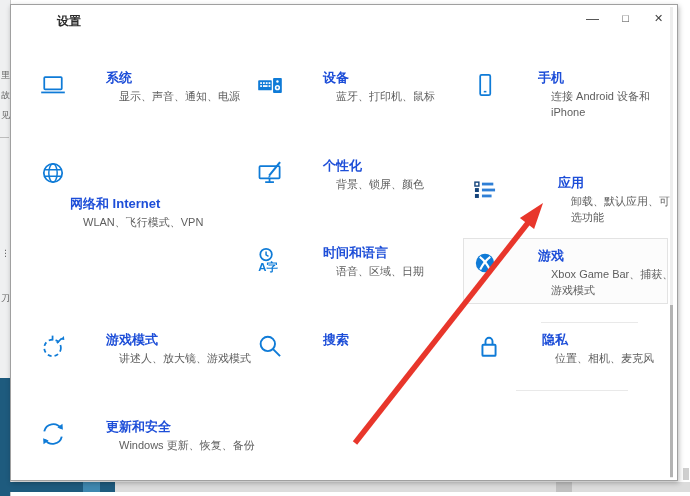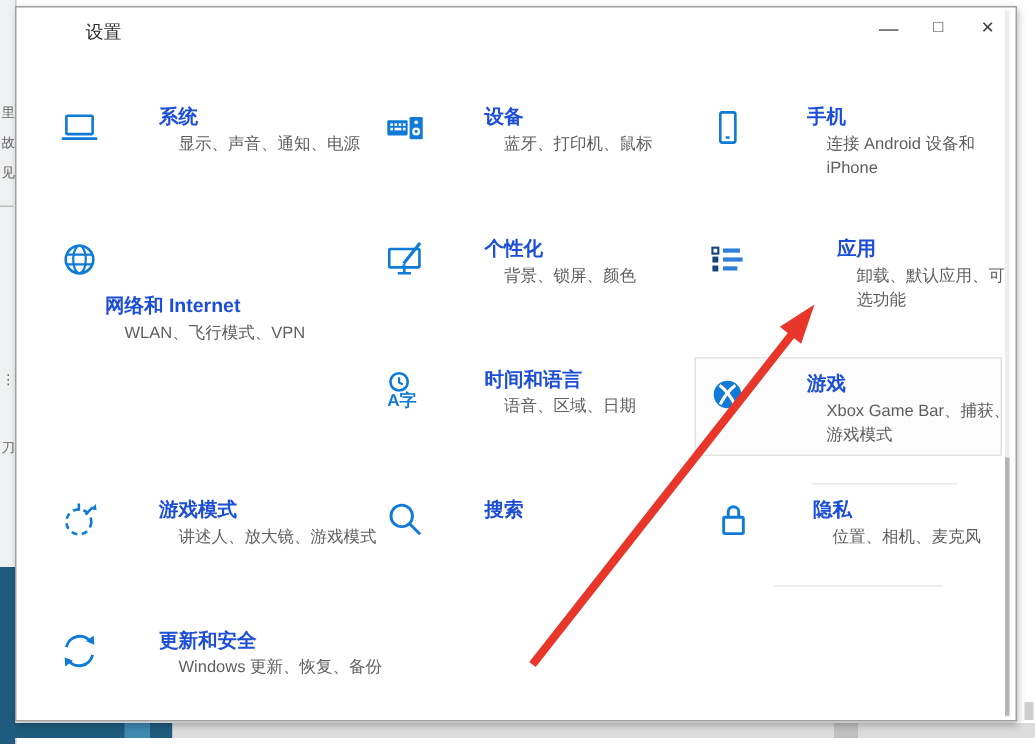--- a/index.html
+++ b/index.html
@@ -27,7 +27,7 @@
     box-shadow:1px 2px 5px rgba(0,0,0,.28);
   }
   .titlebar{position:absolute;left:0;top:0;width:100%;height:30px;}
-  .win-title{position:absolute;left:46px;top:8px;font-size:12px;color:#2b2b2b;}
+  .win-title{position:absolute;left:46px;top:8px;font-size:12px;color:#2b2b2b;font-weight:bold;}
   .controls{position:absolute;right:2px;top:0;display:flex;}
   .ctrl{width:33px;height:26px;display:flex;align-items:center;justify-content:center;color:#404040;font-size:11px;cursor:default;}
   .ctrl.min{font-size:13px;}

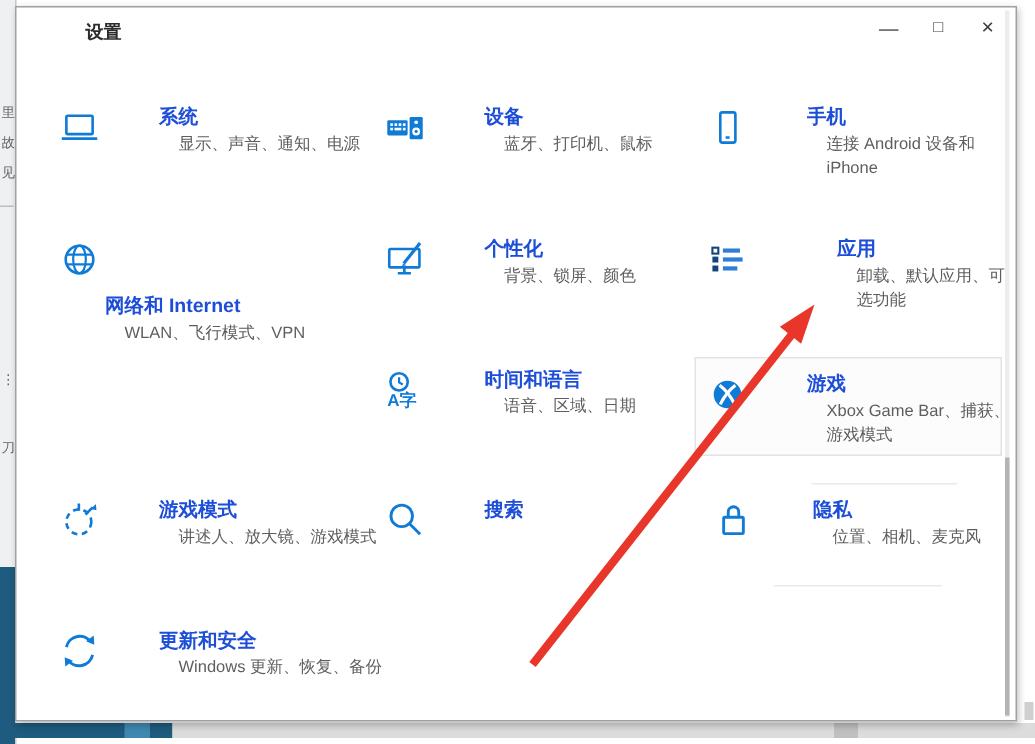--- a/index.html
+++ b/index.html
@@ -165,7 +165,7 @@
       </span>
   </div>
 
-  <div class="tile" style="left:460px;top:152px;gap:28px;">
+  <div class="tile" style="left:460px;top:169px;gap:28px;">
     <span class="ticon">
       <svg viewBox="0 0 32 32">
         <rect x="4.5" y="7" width="4.5" height="4.5" fill="none" stroke="#14447b" stroke-width="1.6"></rect>

